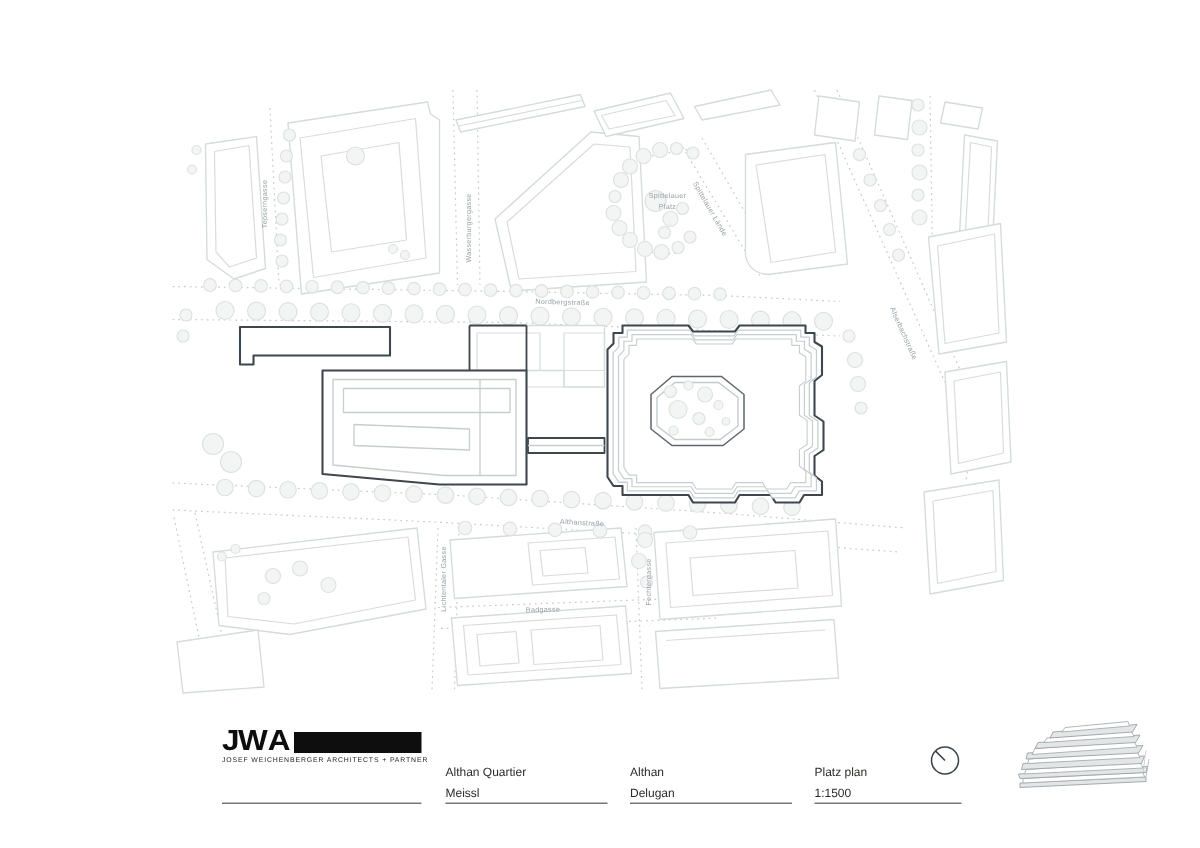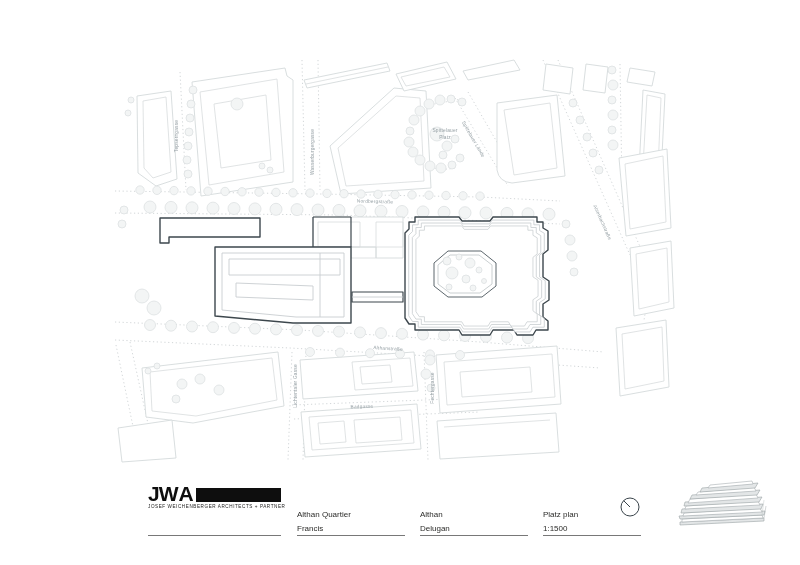--- a/index.html
+++ b/index.html
@@ -309,7 +309,7 @@
 
   <div class="tb-col" style="left:297px;">
     <div>Althan Quartier</div>
-    <div>Francis</div>
+    <div>Meissl</div>
   </div>
 
   <div class="tb-col" style="left:420px;">

